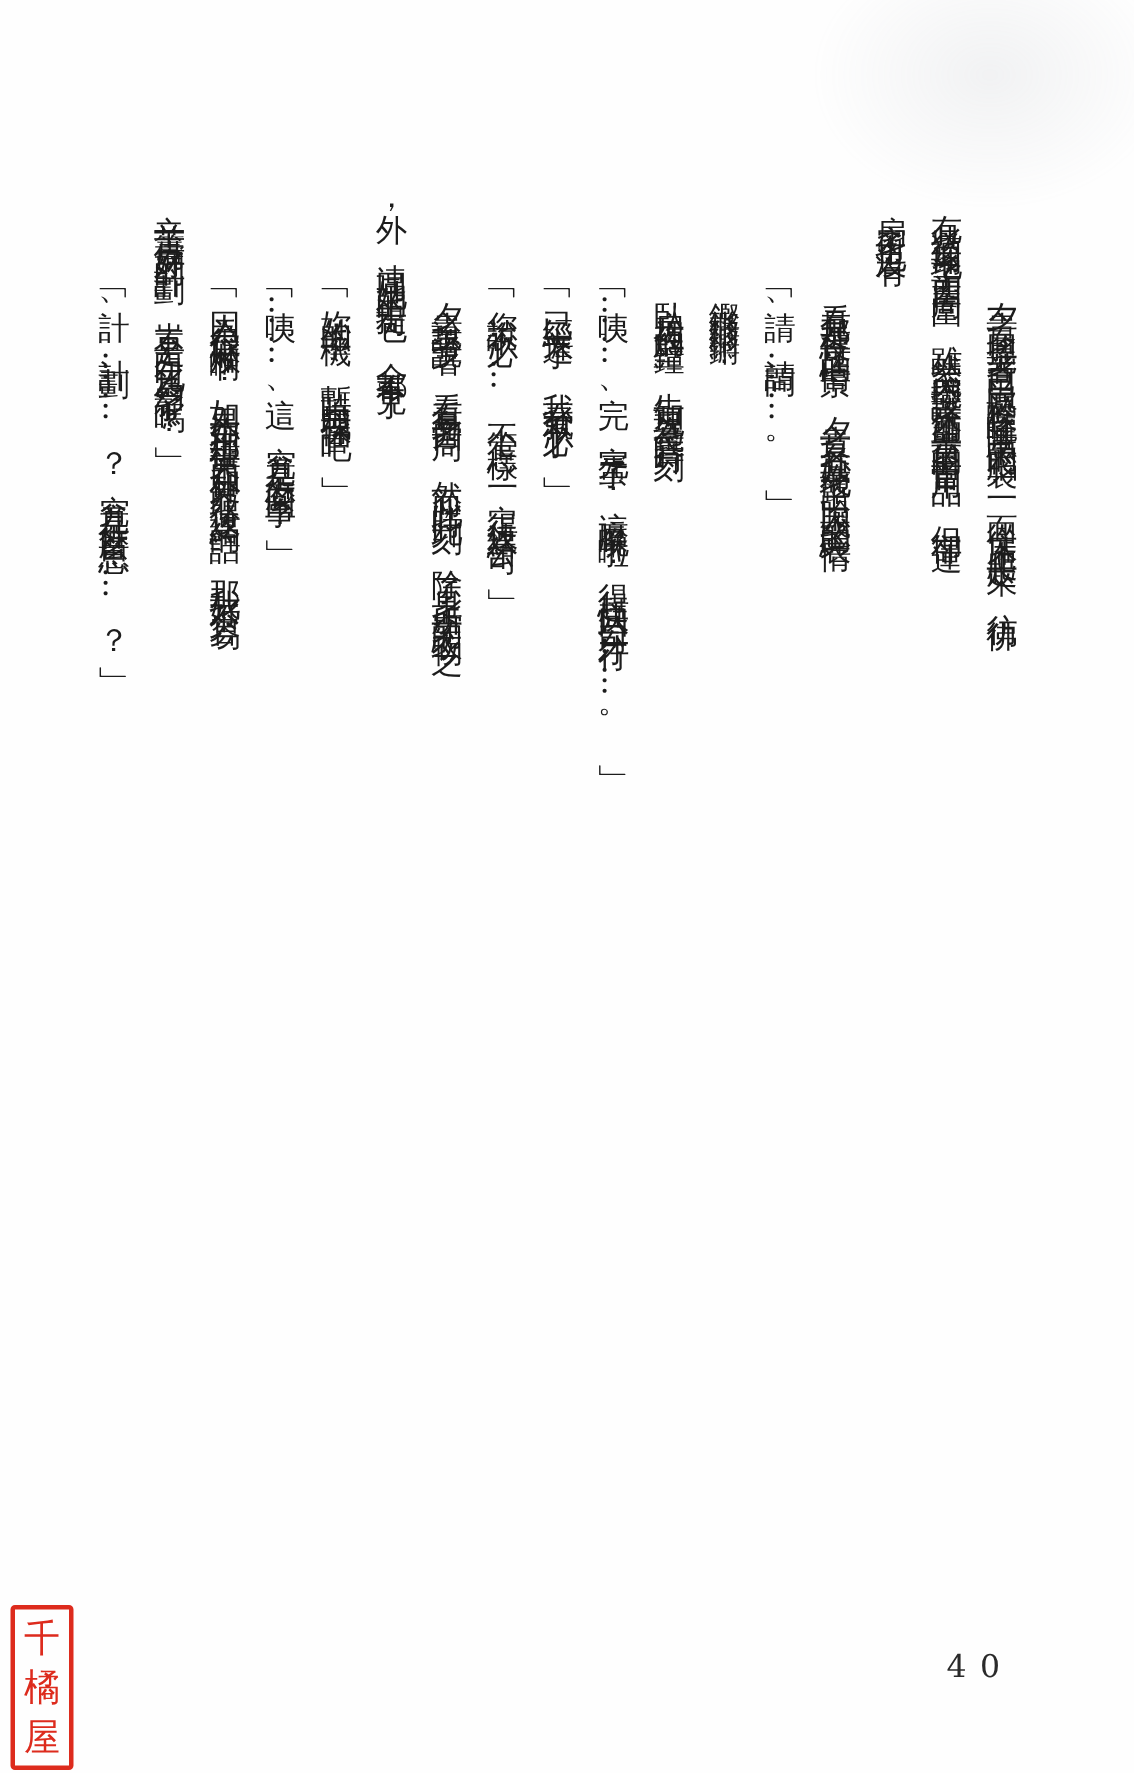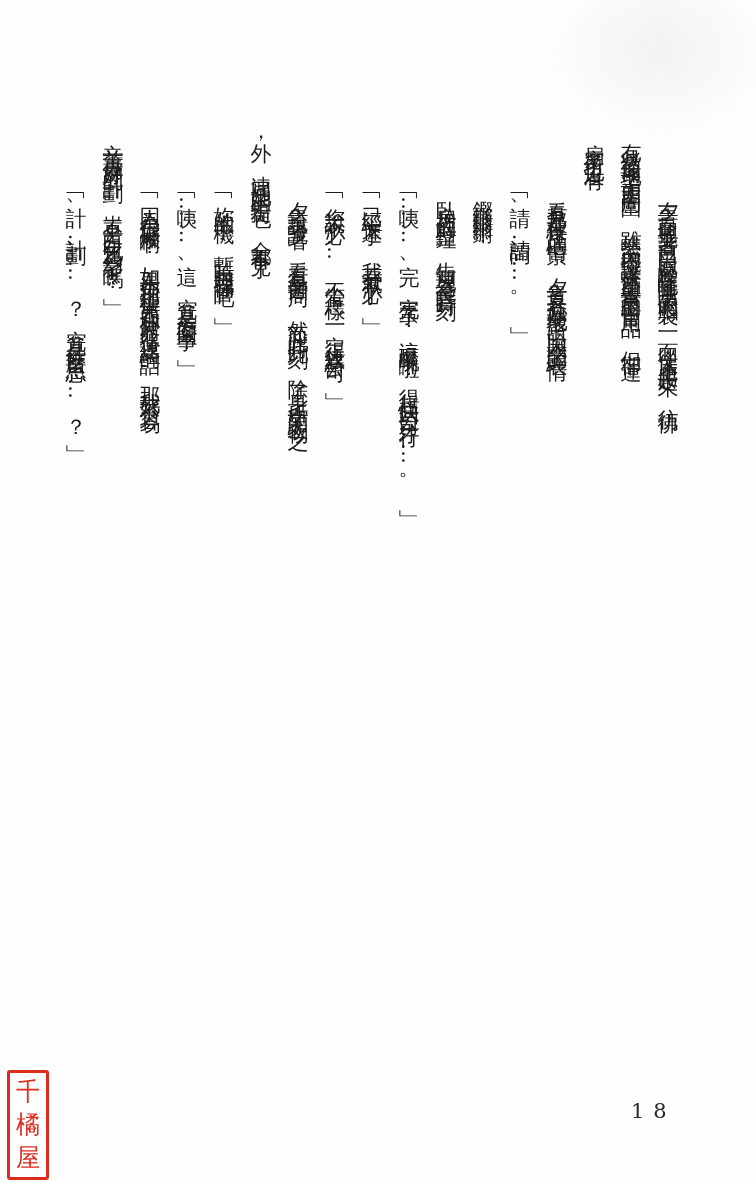--- a/index.html
+++ b/index.html
@@ -109,7 +109,7 @@
     <div class="line indent">「計、計劃……？究竟是什麼意思……？」</div>
   </div>
 
-  <div class="page-number">18</div>
+  <div class="page-number">40</div>
 
   <div class="seal">
     <span>千</span>

